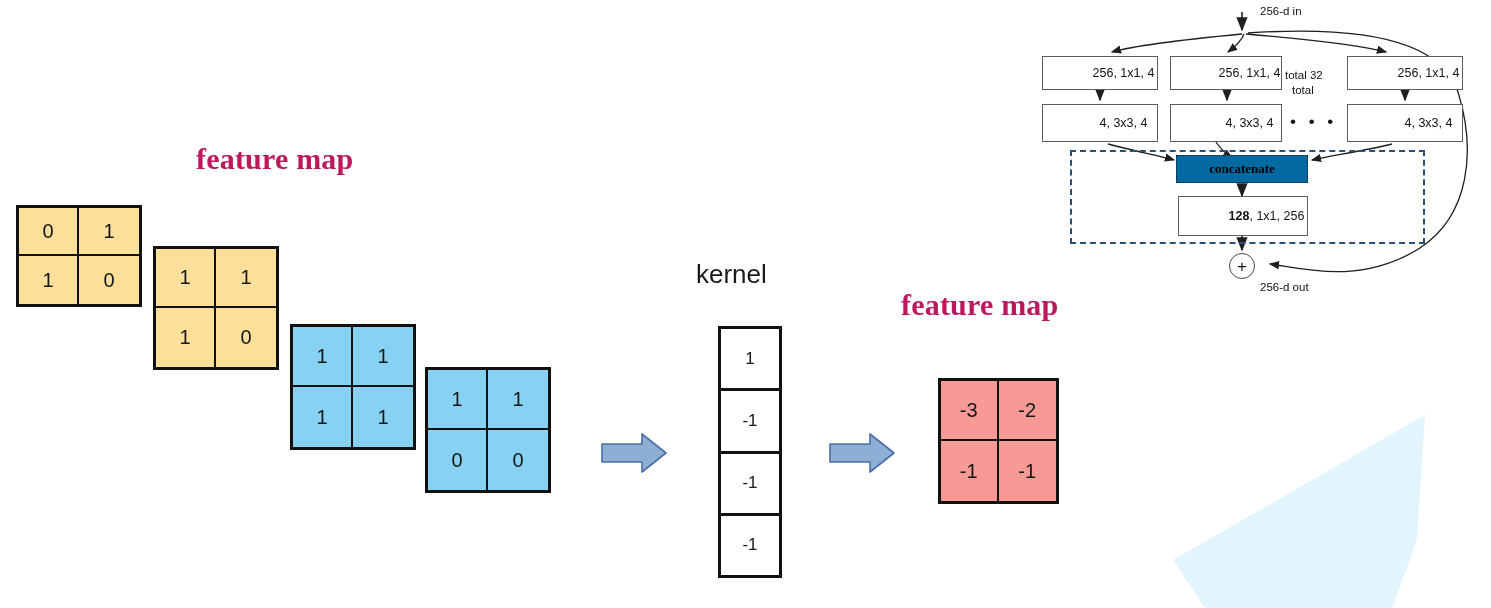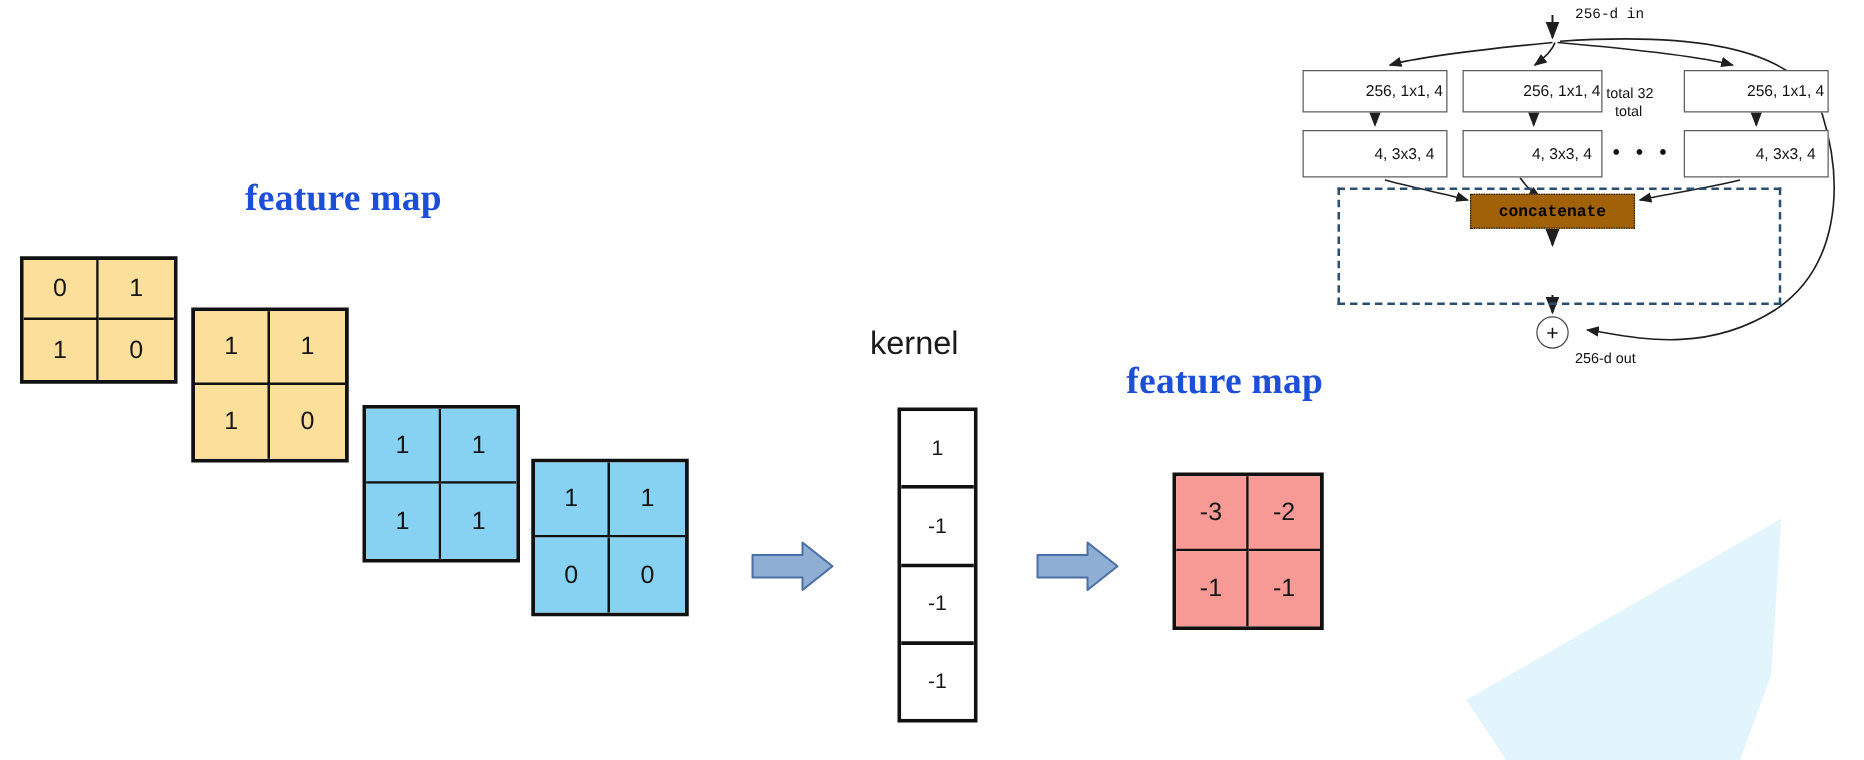--- a/index.html
+++ b/index.html
@@ -270,7 +270,7 @@
       <path d="M228,33 C330,26 420,36 438,92 C456,150 450,215 400,248 C340,286 280,268 250,264" fill="none" stroke="#1f1f1f" stroke-width="1.3" marker-end="url(#ah)"></path>
     </svg>
 
-    <div class="rx-text" style="left:240px; top:5px;font-family:Liberation Mono, monospace;">256-d in</div>
+    <div class="rx-text" style="left:240px; top:5px;">256-d in</div>
     <div class="rx-text" style="left:240px; top:281px;">256-d out</div>
 
     <div class="rx-text" style="left:265px; top:69px; text-align:right;">total 32</div>

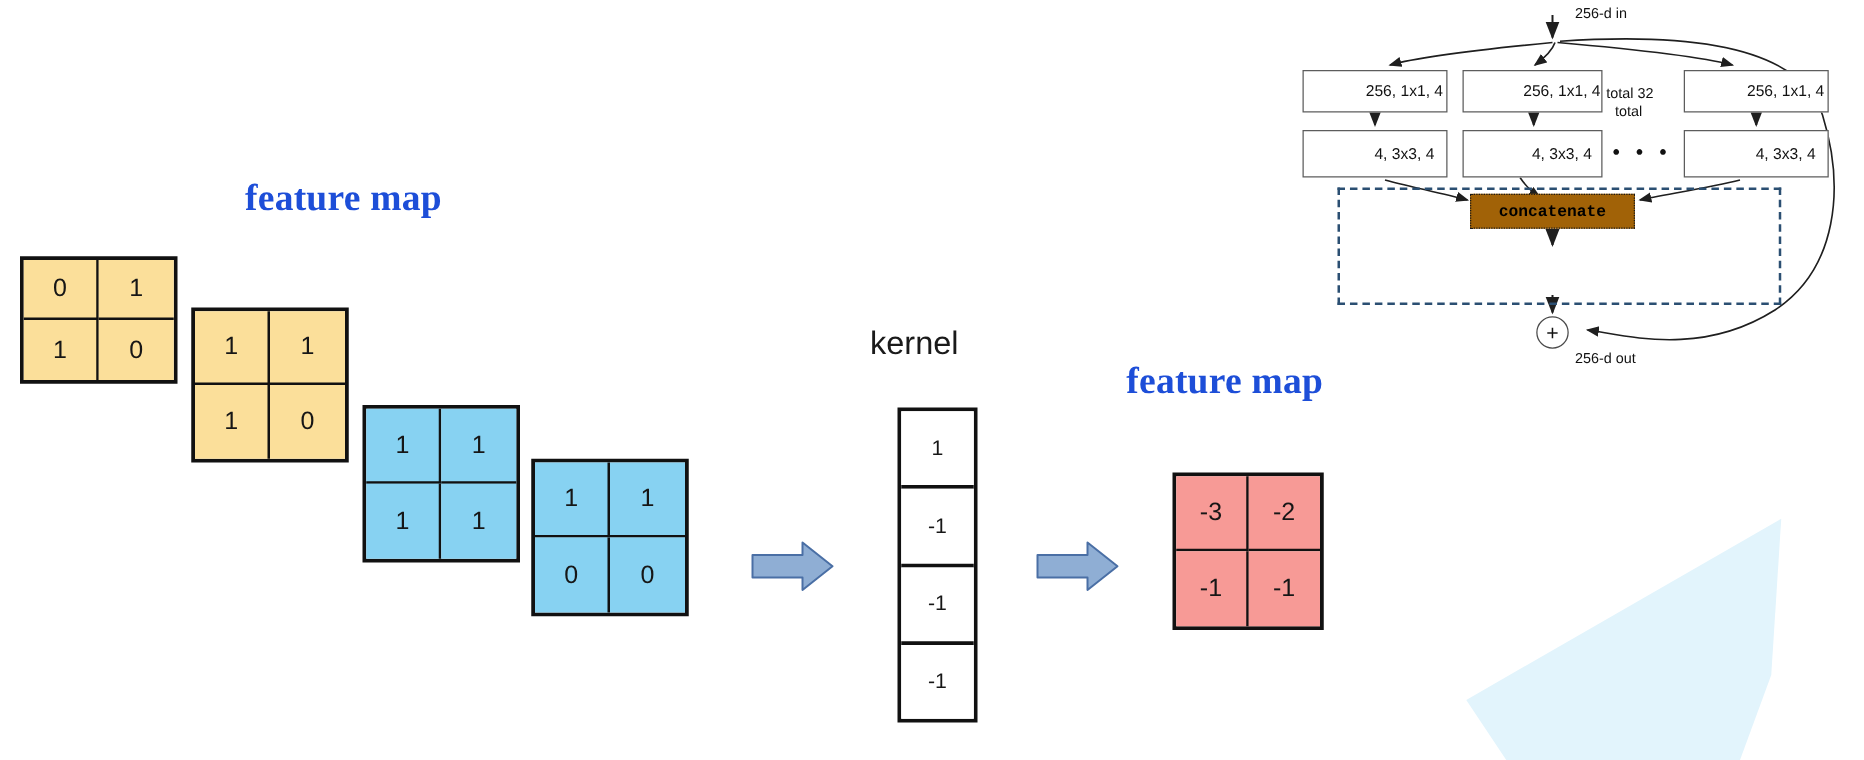--- a/index.html
+++ b/index.html
@@ -29,7 +29,7 @@
     position: absolute;
     font-family: "Liberation Serif", serif;
     font-weight: bold;
-    color: #1d4ed8;
+    color: #be185d;
     white-space: nowrap;
     letter-spacing: 0.2px;
   }

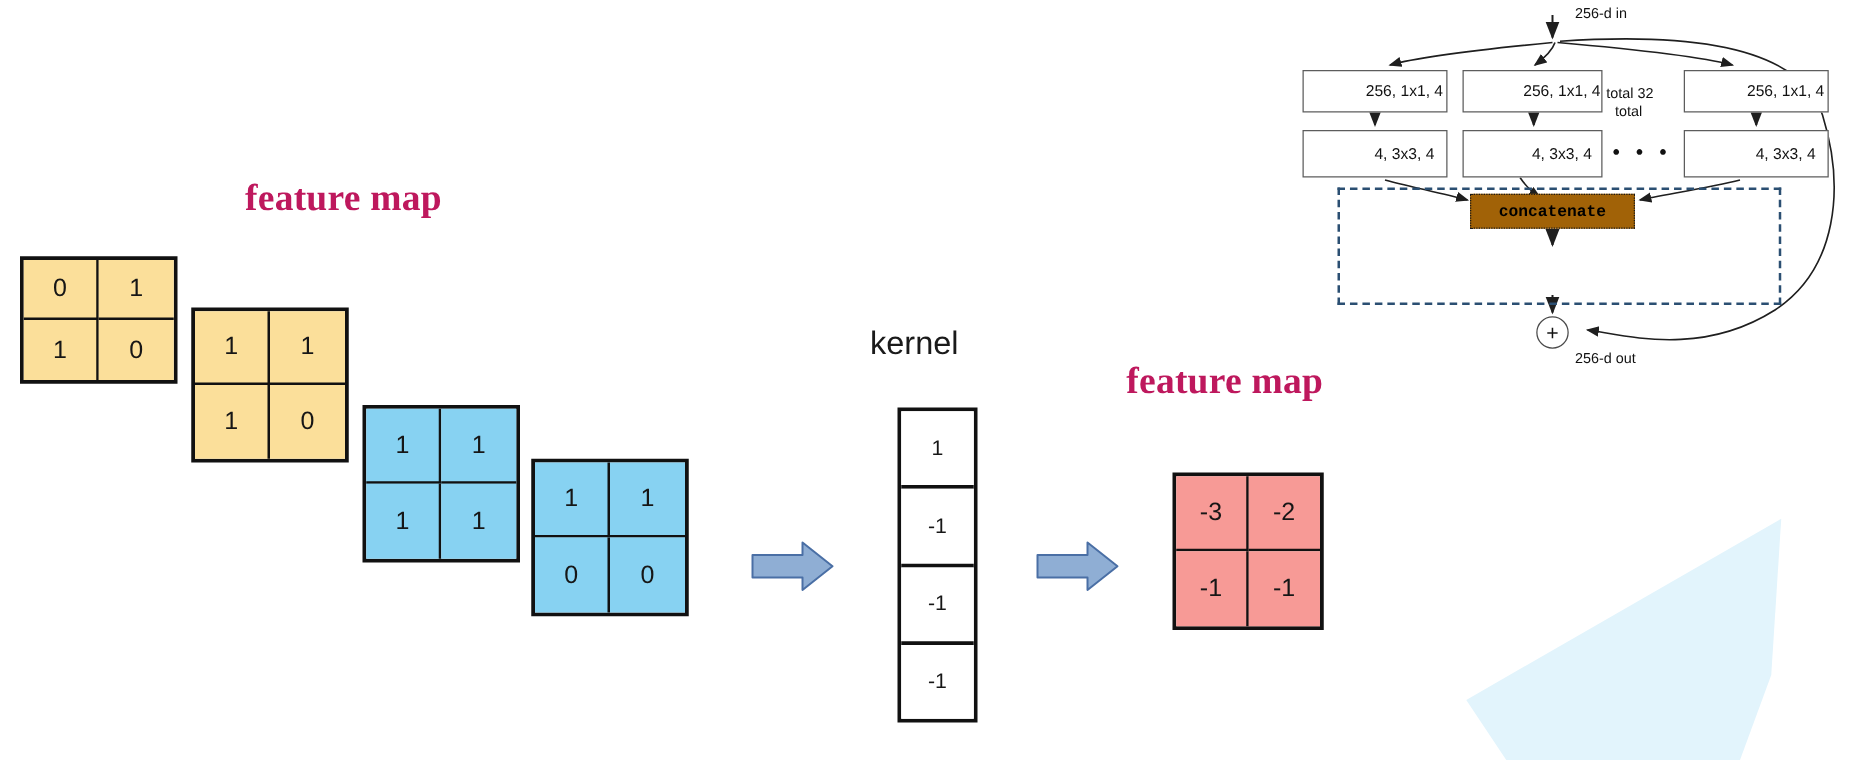--- a/index.html
+++ b/index.html
@@ -122,11 +122,11 @@
     position: absolute;
     box-sizing: border-box;
     border: 1.4px dotted #1a1a1a;
-    background: #a16207;
-    display: flex;
-    align-items: center;
-    justify-content: center;
-    font-family: Liberation Mono, monospace;
+    background: #0369a1;
+    display: flex;
+    align-items: center;
+    justify-content: center;
+    font-family: Liberation Serif, serif;
     font-weight: bold;
     font-size: 13px;
     color: #000000;

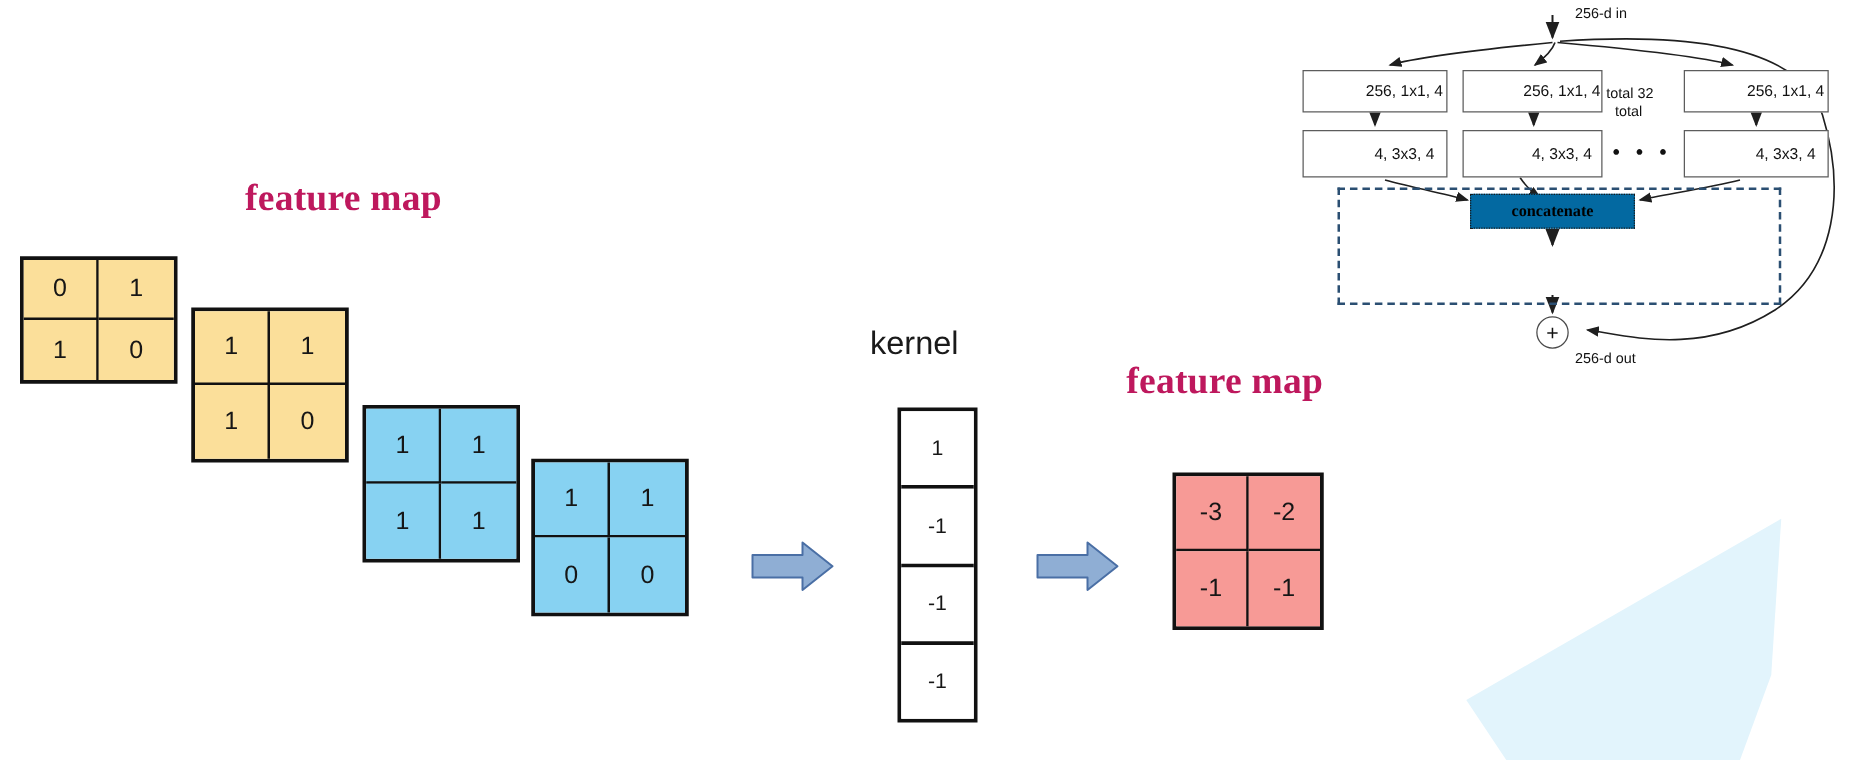--- a/index.html
+++ b/index.html
@@ -291,6 +291,10 @@
 
     <div class="rx-concat" style="left:156px; top:155px; width:132px; height:28px;">concatenate</div>
 
+    <div class="rx-box" style="left:158px; top:196px; width:130px; height:40px;">
+      <b>128</b>
+        <span>, 1x1, 256</span>
+    </div>
 
     <div class="rx-plus" style="left:209px; top:253px;">+</div>
 

